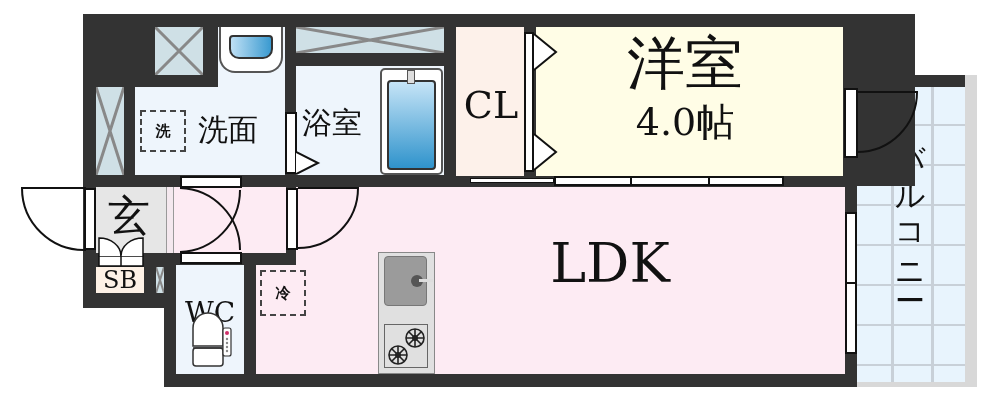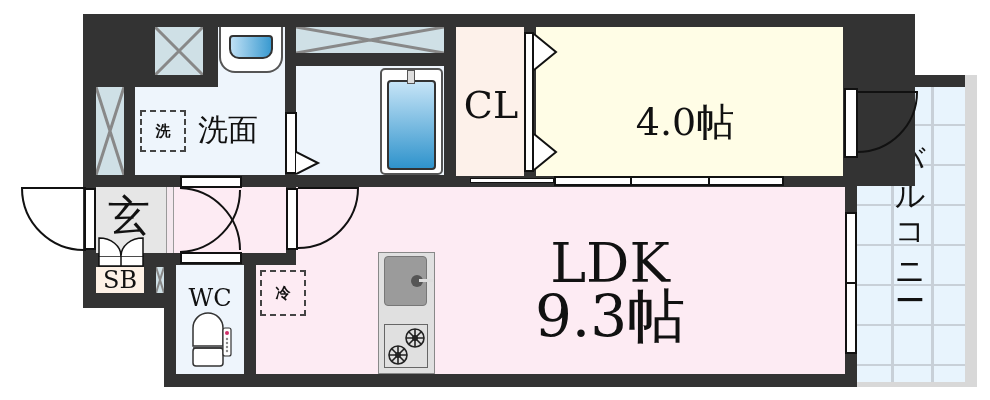--- a/index.html
+++ b/index.html
@@ -34,6 +34,7 @@
   <div class="abs wall" style="left:164px;top:180px;width:693px;height:207px;"></div>
 
   <div class="abs" style="left:536px;top:27px;width:307px;height:149px;background:#fffde6;"></div>
+  <div class="room-text" style="left:600px;top:34px;width:170px;font-size:58px;">洋室</div>
   <div class="room-text" style="left:595px;top:103px;width:180px;font-size:38px;">4.0帖</div>
 
   <div class="abs sash" style="left:844px;top:88px;width:14px;height:70px;"></div>

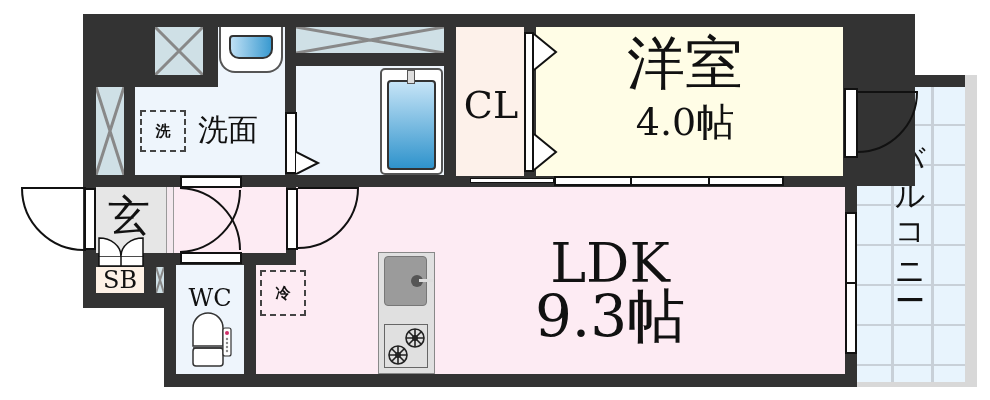--- a/index.html
+++ b/index.html
@@ -77,6 +77,7 @@
   </svg>
 
   <div class="abs" style="left:296px;top:66px;width:148px;height:109px;background:#eef5fc;"></div>
+  <div class="room-text" style="left:302px;top:108px;font-size:30px;">浴室</div>
   <div class="abs" style="left:380px;top:68px;width:63px;height:107px;background:#fff;border:2px solid #555;border-radius:5px;">
     <div class="abs" style="left:5px;top:10px;width:49px;height:90px;border:2px solid #333;border-radius:4px;
          background:linear-gradient(to bottom,#c6e4f7,#2f93cc);"></div>

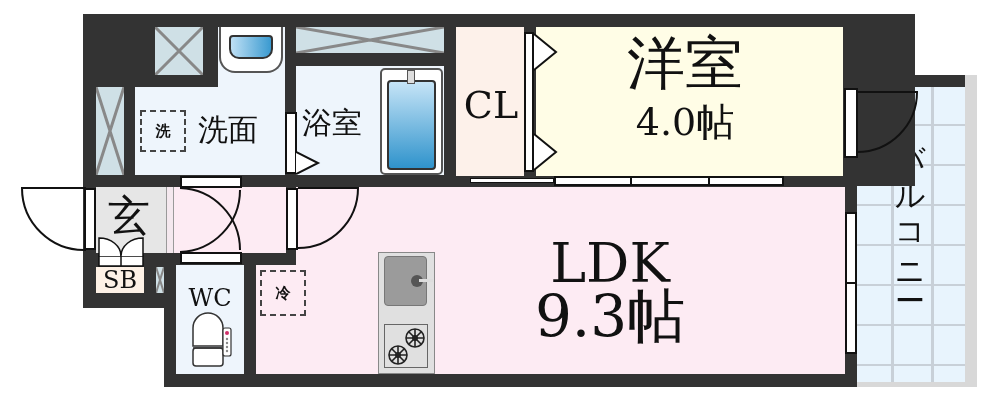--- a/index.html
+++ b/index.html
@@ -162,7 +162,7 @@
   </div>
 
   <div class="abs" style="left:176px;top:265px;width:68px;height:109px;background:#eef5fc;"></div>
-  <div class="room-text" style="left:176px;top:286px;width:68px;font-size:24px;">WC</div>
+  <div class="room-text" style="left:176px;top:299px;width:68px;font-size:28px;">WC</div>
   <svg class="abs" style="left:190px;top:312px;" width="46" height="58">
     <path d="M3 34 L3 16 A15 15 0 0 1 33 16 L33 34 Z" fill="#fff" stroke="#333" stroke-width="1.5"></path>
     <rect x="3" y="36" width="30" height="18" rx="3" fill="#fff" stroke="#333" stroke-width="1.5"></rect>

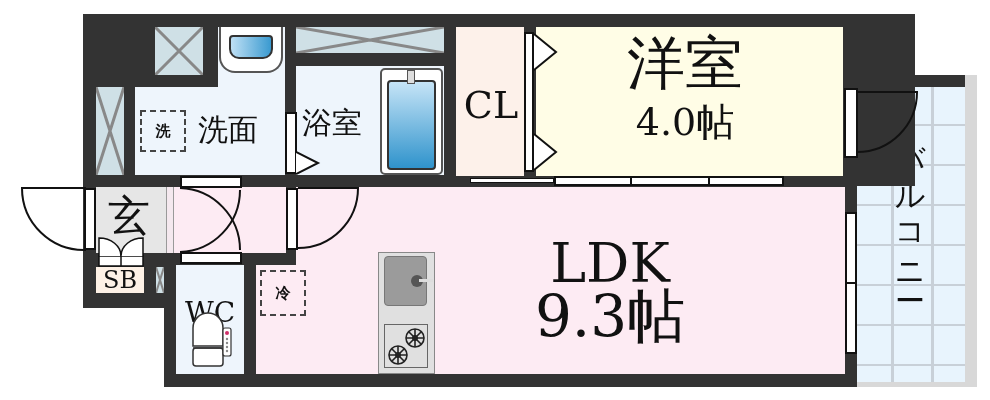--- a/index.html
+++ b/index.html
@@ -122,7 +122,6 @@
   <div class="abs" style="left:296px;top:187px;width:549px;height:187px;background:#fdebf3;"></div>
   <div class="abs" style="left:256px;top:265px;width:45px;height:109px;background:#fdebf3;"></div>
   <div class="room-text" style="left:510px;top:225px;width:200px;font-size:54px;margin-top:12px;">LDK</div>
-  <div class="room-text" style="left:505px;top:287px;width:210px;font-size:58px;">9.3帖</div>
 
   <div class="abs door-leaf" style="left:286px;top:188px;width:12px;height:62px;"></div>
   <svg class="abs" style="left:296px;top:186px;" width="66" height="66">

